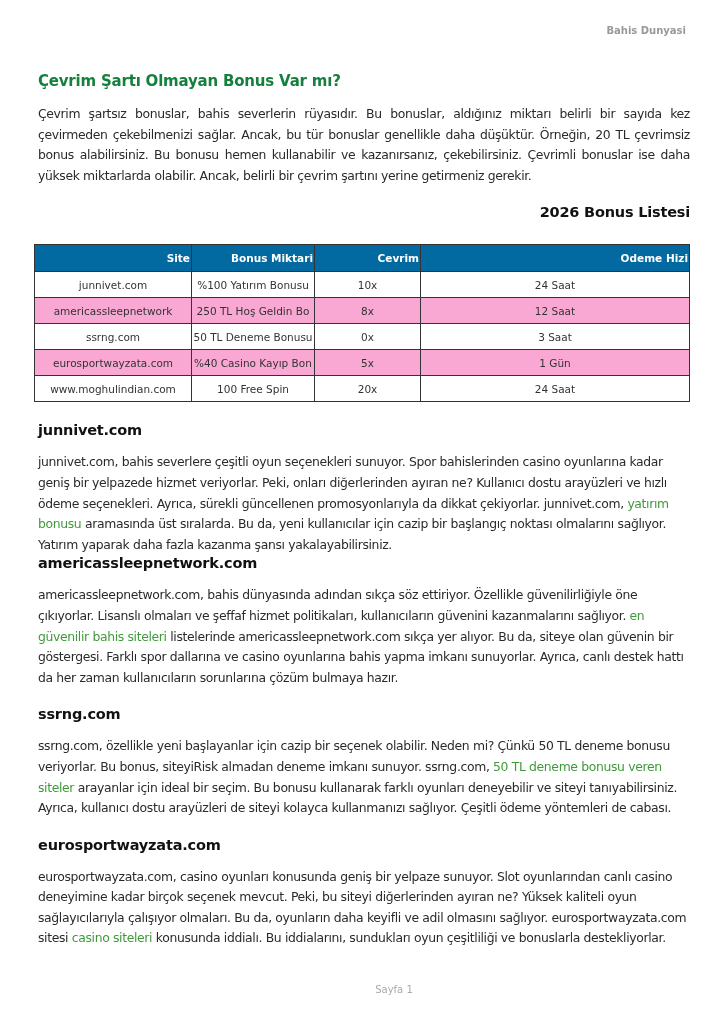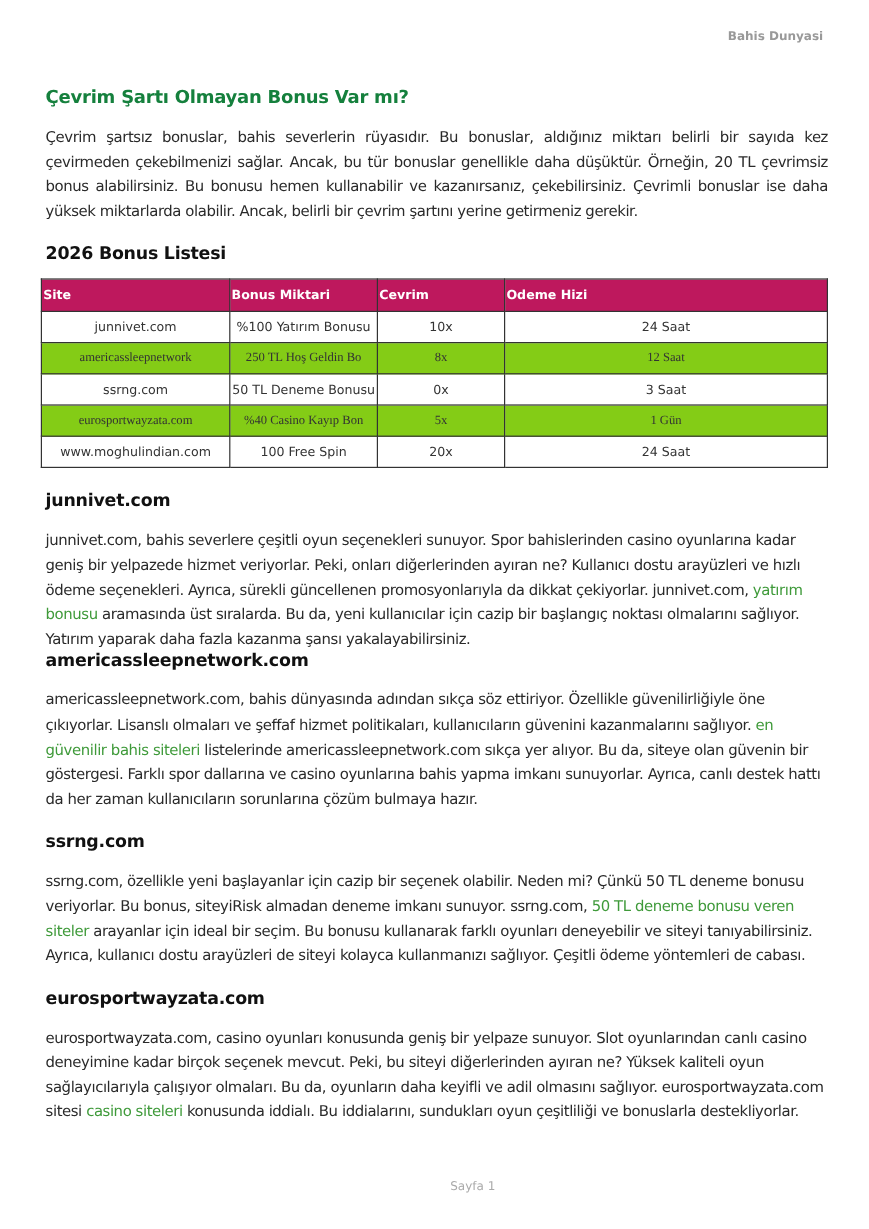--- a/index.html
+++ b/index.html
@@ -27,7 +27,7 @@
   <h1>Çevrim Şartı Olmayan Bonus Var mı?</h1>
   <p class="justify" style="margin-bottom:18px;">Çevrim şartsız bonuslar, bahis severlerin rüyasıdır. Bu bonuslar, aldığınız miktarı belirli bir sayıda kez çevirmeden çekebilmenizi sağlar. Ancak, bu tür bonuslar genellikle daha düşüktür. Örneğin, 20 TL çevrimsiz bonus alabilirsiniz. Bu bonusu hemen kullanabilir ve kazanırsanız, çekebilirsiniz. Çevrimli bonuslar ise daha yüksek miktarlarda olabilir. Ancak, belirli bir çevrim şartını yerine getirmeniz gerekir.</p>
 
-  <h2 style="margin-bottom:12px;">2026 Bonus Listesi</h2>
+  <h2 style="margin-bottom:24px;text-align:right;">2026 Bonus Listesi</h2>
   <table>
     <thead>
       <tr>

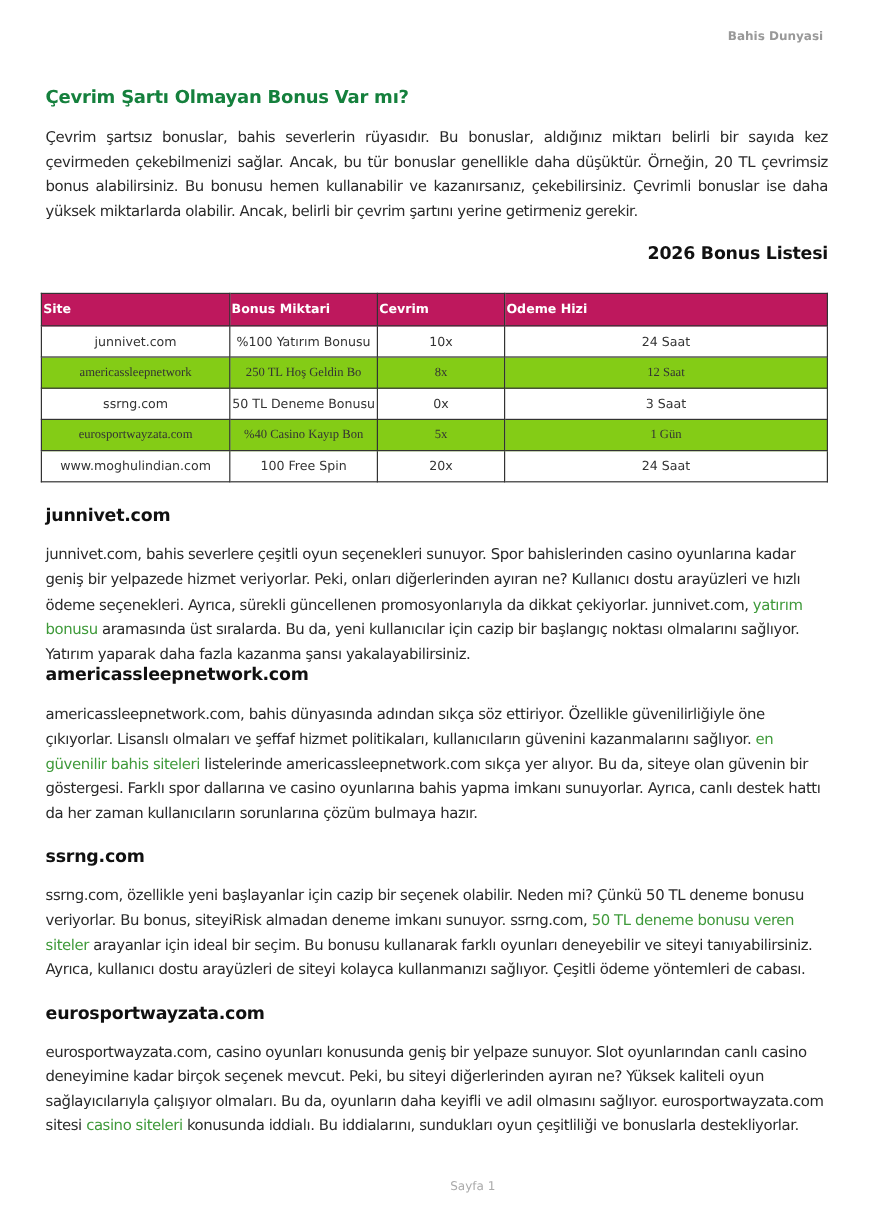--- a/index.html
+++ b/index.html
@@ -13,7 +13,7 @@
   p.justify { text-align: justify; }
   a.inline-link { color: #3f9a3a; text-decoration: none; }
   table { border-collapse: collapse; width: 656px; margin-left: -4px; font-size: 10.5px; }
-  th { background: #be185d; color: #fff; font-weight: bold; height: 24px; border: 1px solid #333; text-align: left; }
+  th { background: #0369a1; color: #fff; font-weight: bold; height: 24px; border: 1px solid #333; text-align: right; }
   td { height: 23px; border: 1px solid #333; text-align: center; color: #333; }
   tr.alt td { background: #84cc16; font-family: Liberation Serif, serif; }
   .page-footer { position: absolute; top: 984px; left: 0; width: 724px; text-align: center; font-size: 10px; color: #aaa; padding-left: 32px; }

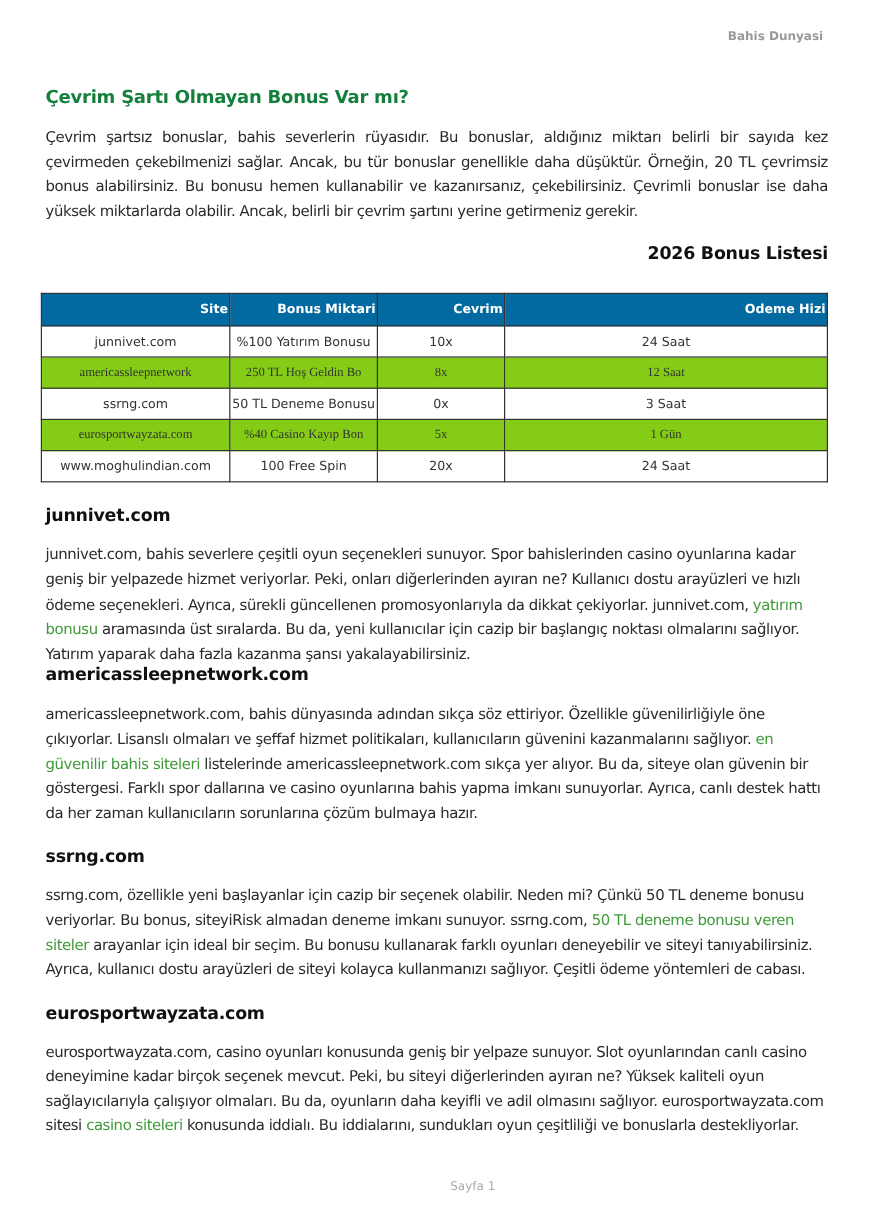--- a/index.html
+++ b/index.html
@@ -15,7 +15,7 @@
   table { border-collapse: collapse; width: 656px; margin-left: -4px; font-size: 10.5px; }
   th { background: #0369a1; color: #fff; font-weight: bold; height: 24px; border: 1px solid #333; text-align: right; }
   td { height: 23px; border: 1px solid #333; text-align: center; color: #333; }
-  tr.alt td { background: #84cc16; font-family: Liberation Serif, serif; }
+  tr.alt td { background: #f9a8d4; }
   .page-footer { position: absolute; top: 984px; left: 0; width: 724px; text-align: center; font-size: 10px; color: #aaa; padding-left: 32px; }
 </style>
 </head>

